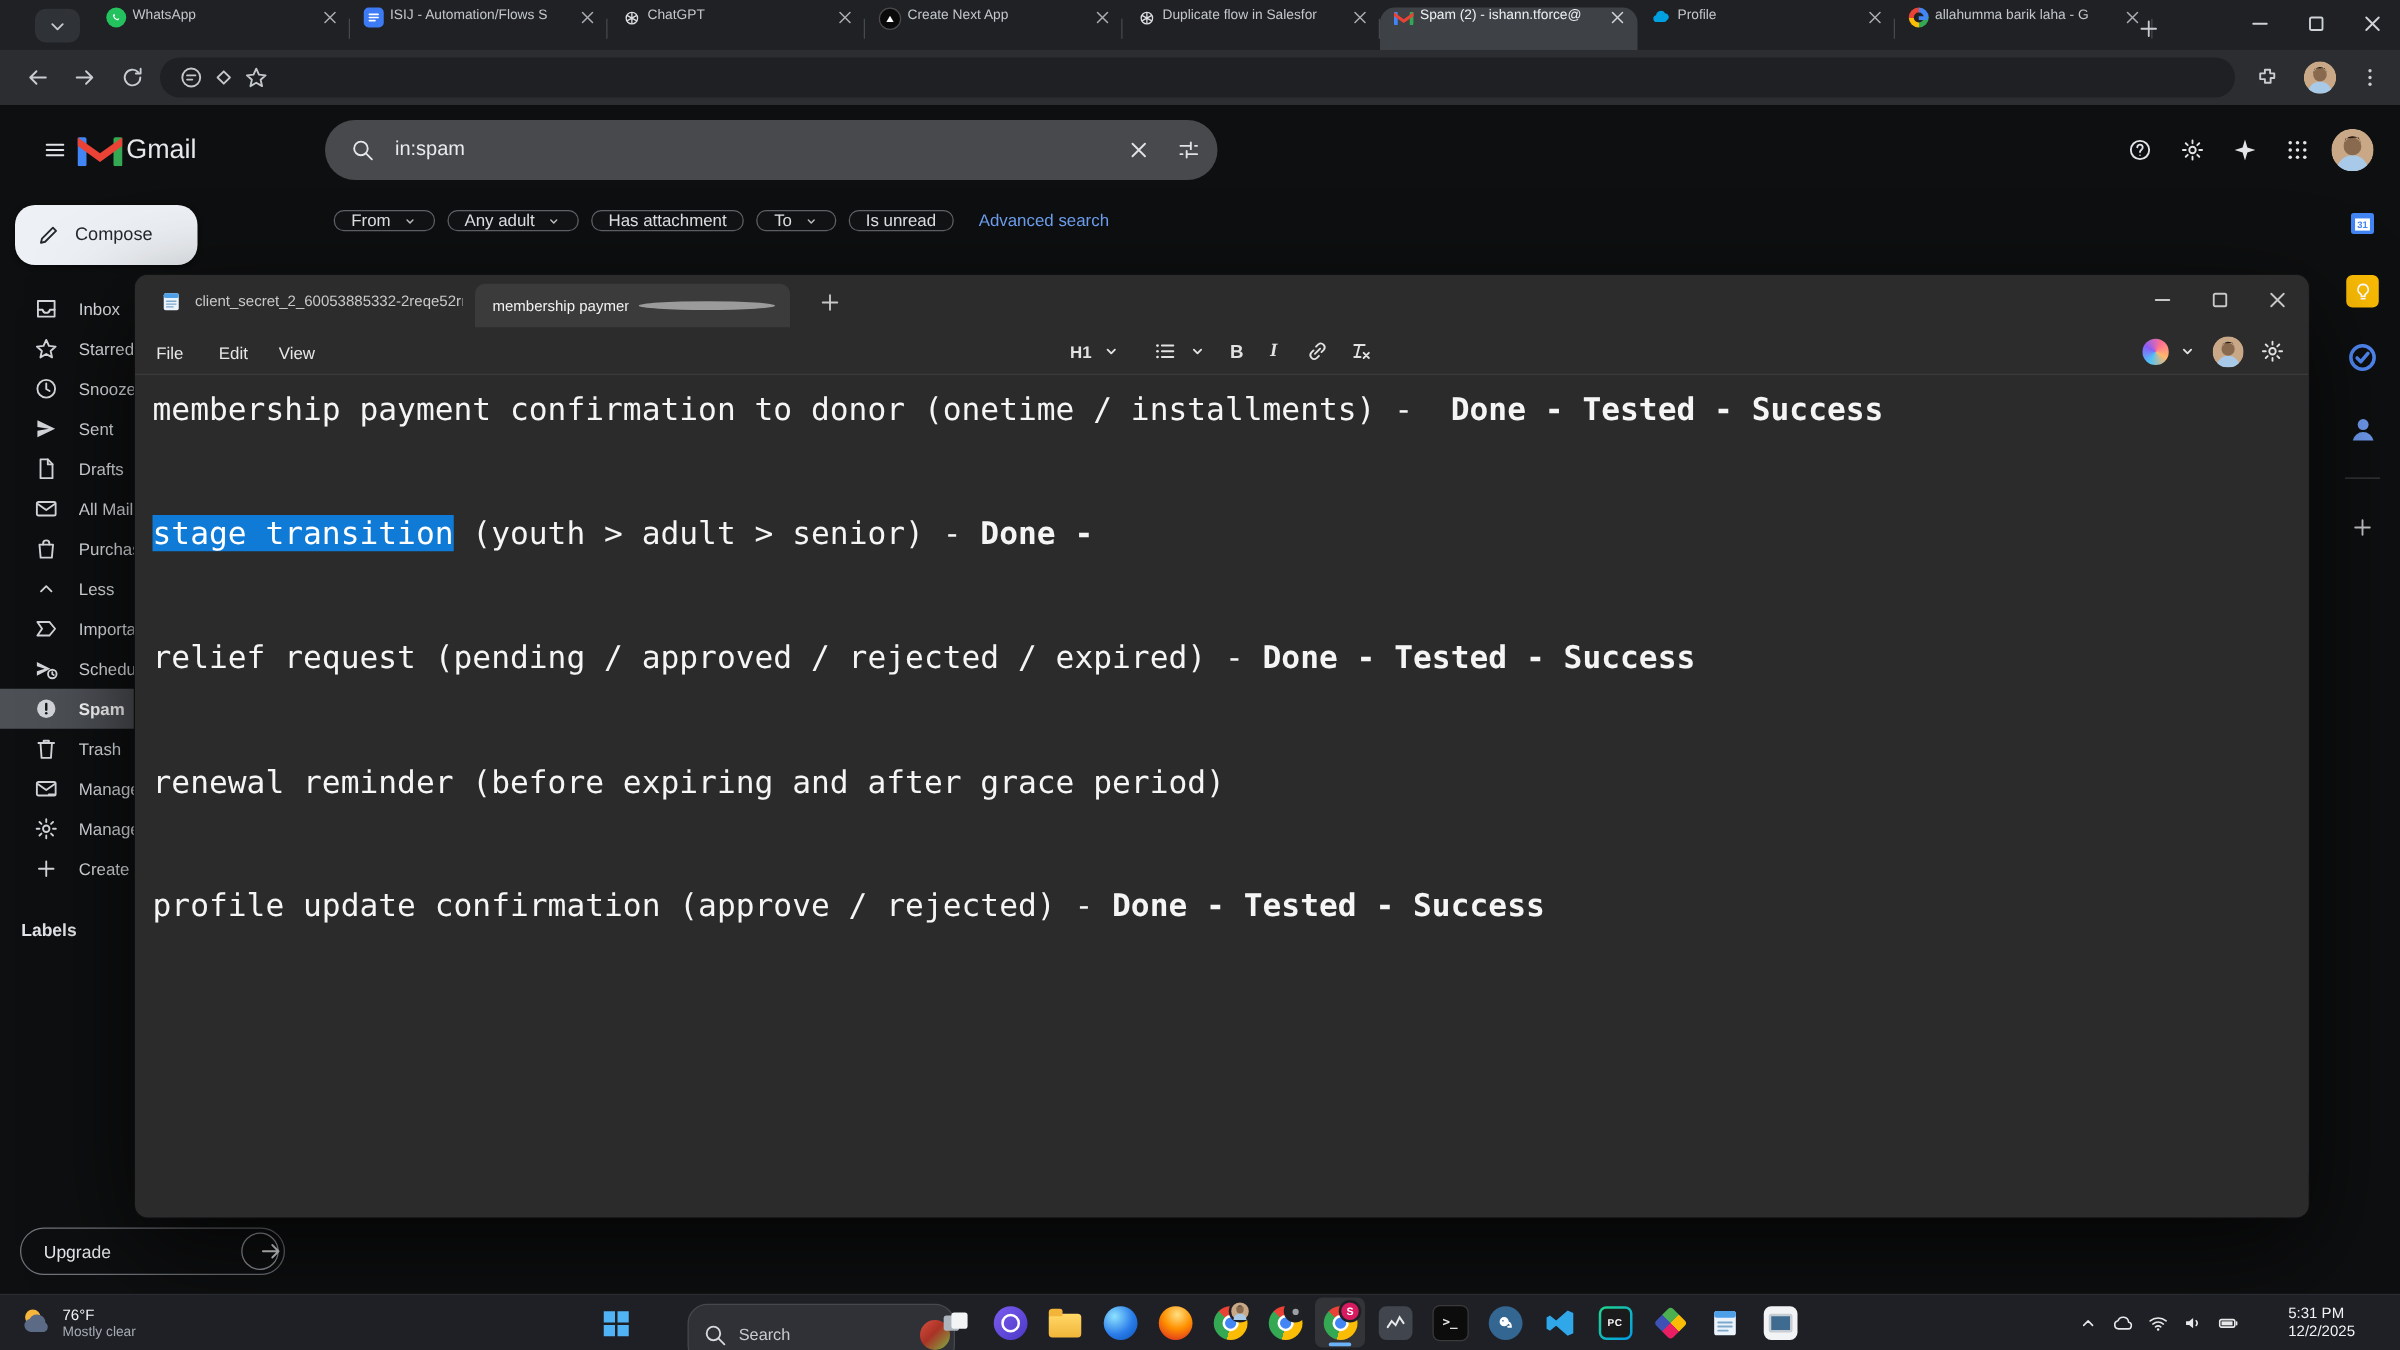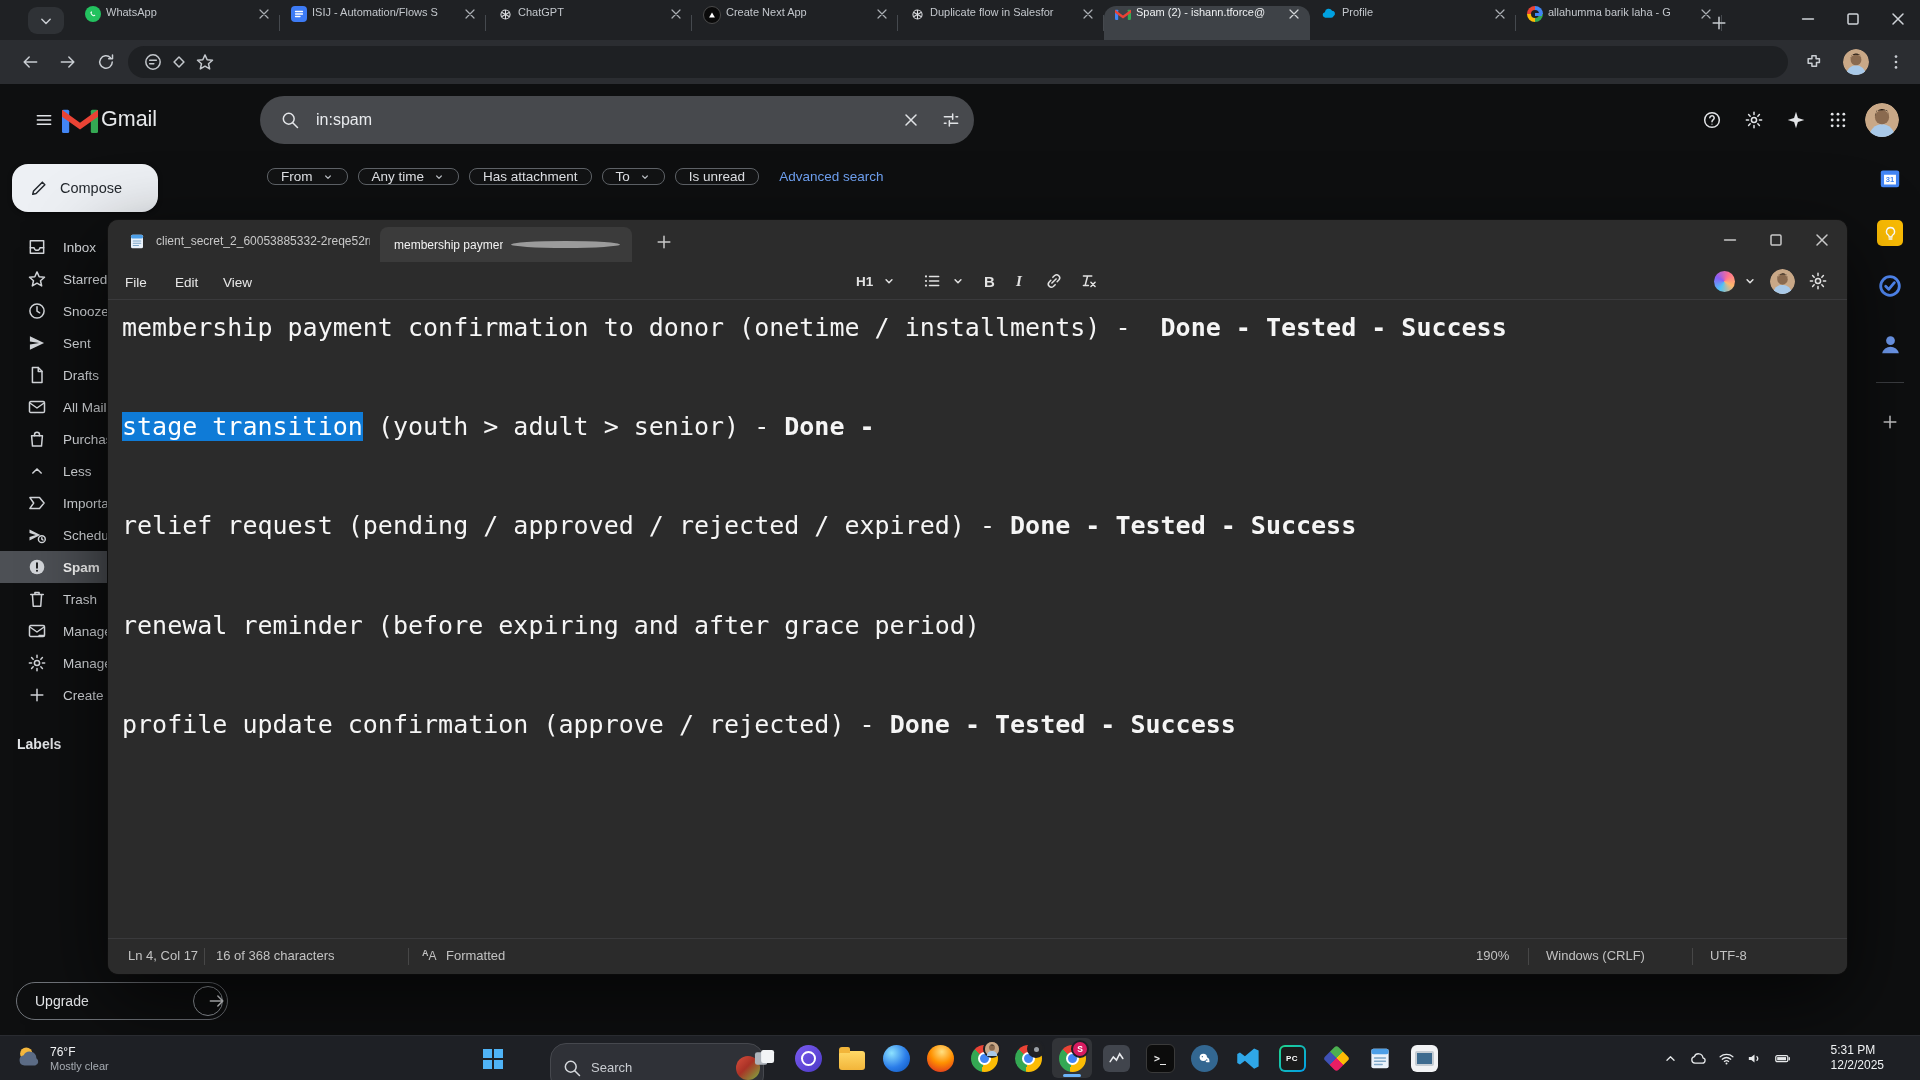--- a/index.html
+++ b/index.html
@@ -460,7 +460,7 @@
           </span>
         </div>
         <div class="chip">
-          <span>Any time</span>
+          <span>Any adult</span>
           <span class="caret">
             <svg class="ic" width="16" height="16" viewBox="0 0 24 24" fill="none" stroke="currentColor" stroke-width="1.8" stroke-linecap="round" stroke-linejoin="round">
               <path d="M8.5 10.5l3.5 3.5 3.5-3.5"></path>

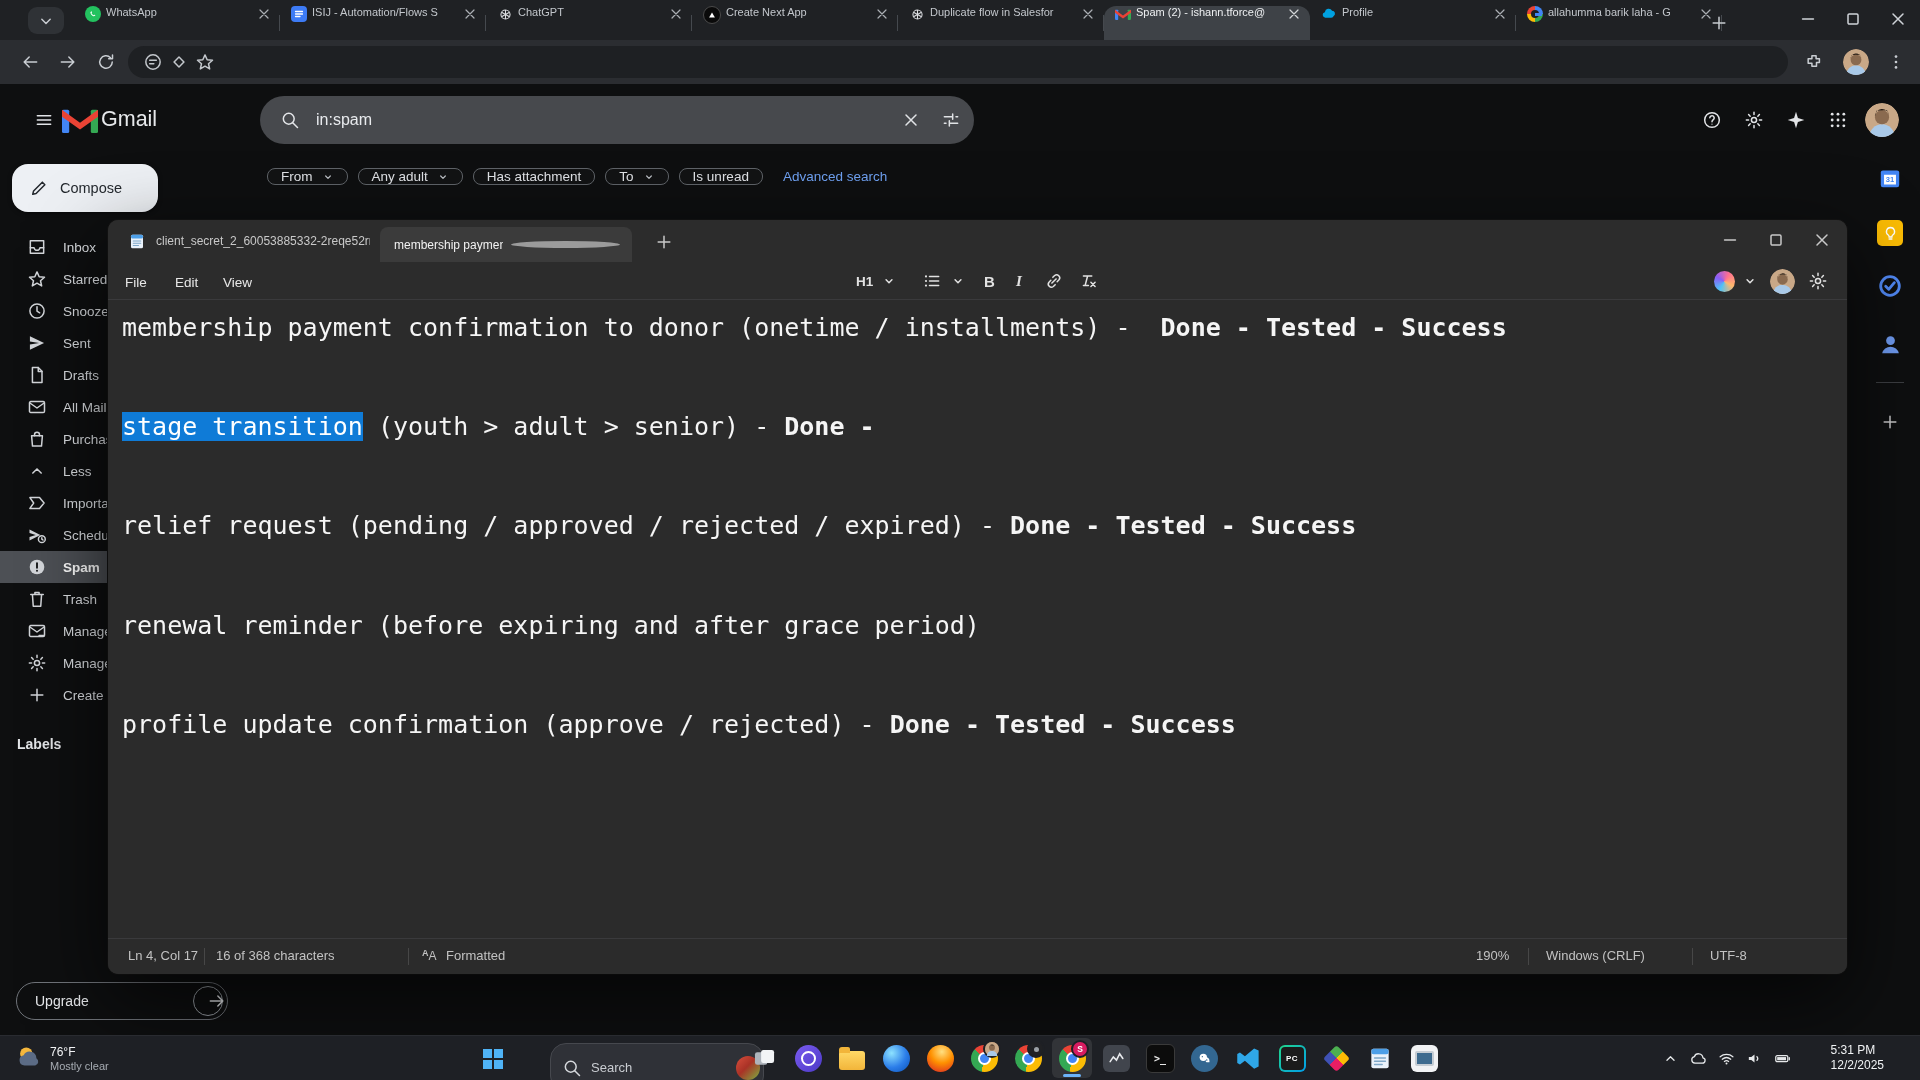--- a/index.html
+++ b/index.html
@@ -798,19 +798,6 @@
         </div>
     </div>
     <div id="np-content"><div class="npline"><span>membership payment confirmation to donor (onetime / installments) -  </span><span class="bi">Done - Tested - Success</span></div><div class="npline"></div><div class="npline"><span class="sel">stage transition</span><span> (youth &gt; adult &gt; senior) - </span><span class="bi">Done -</span></div><div class="npline"></div><div class="npline"><span>relief request (pending / approved / rejected / expired) - </span><span class="bi">Done - Tested - Success</span></div><div class="npline"></div><div class="npline"><span>renewal reminder (before expiring and after grace period)</span></div><div class="npline"></div><div class="npline"><span>profile update confirmation (approve / rejected) - </span><span class="bi">Done - Tested - Success</span></div></div>
-    <div id="np-status">
-      <span class="st" style="left:20px">Ln 4, Col 17</span>
-      <span class="vsep" style="left:96px"></span>
-      <span class="st" style="left:108px">16 of 368 characters</span>
-      <span class="vsep" style="left:300px"></span>
-      <span class="st" id="fmt-glyph" style="left:314px"><b>A</b>A</span>
-      <span class="st" style="left:338px">Formatted</span>
-      <span class="st" style="left:1368px">190%</span>
-      <span class="vsep" style="left:1420px"></span>
-      <span class="st" style="left:1438px">Windows (CRLF)</span>
-      <span class="vsep" style="left:1584px"></span>
-      <span class="st" style="left:1602px">UTF-8</span>
-    </div>
   </div>
 
   <div id="taskbar">

